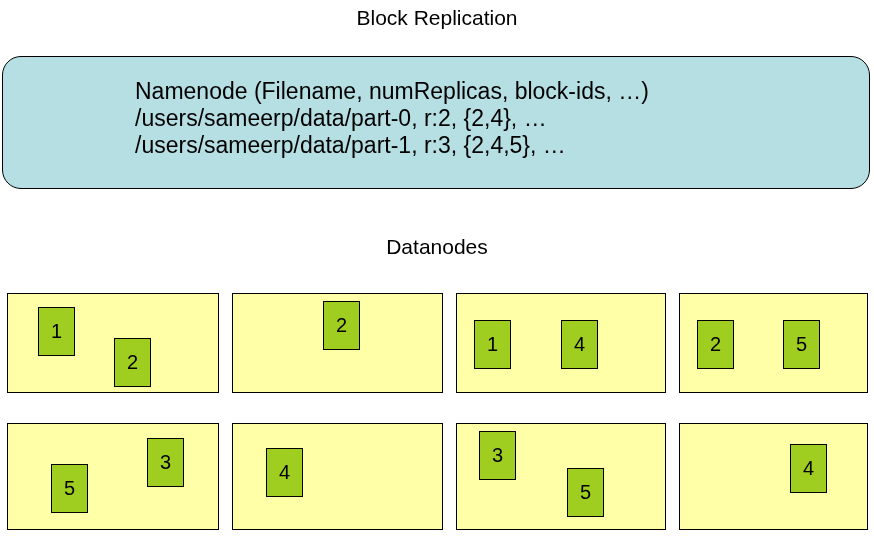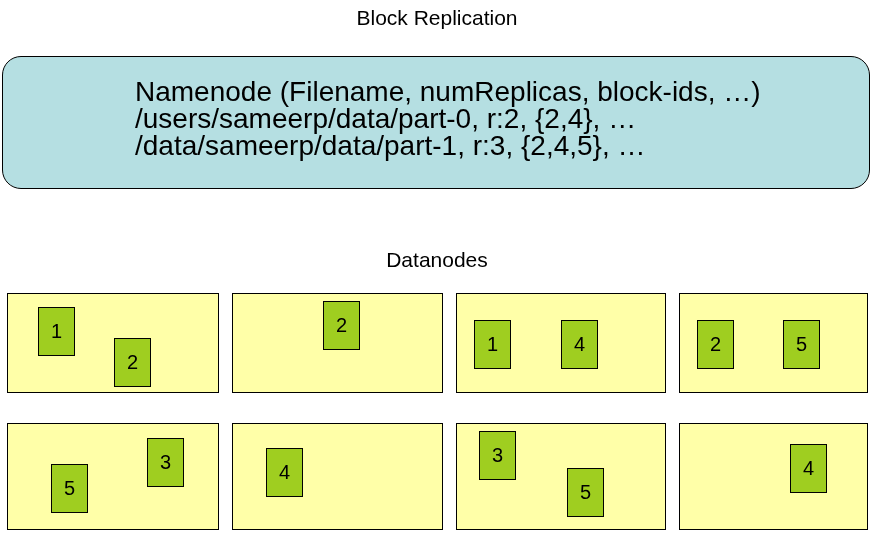--- a/index.html
+++ b/index.html
@@ -47,7 +47,7 @@
     left: 135px;
     top: 78px;
     color: #000000;
-    font-size: 28px;
+    font-size: 23px;
     line-height: 27px;
     white-space: nowrap;
   }

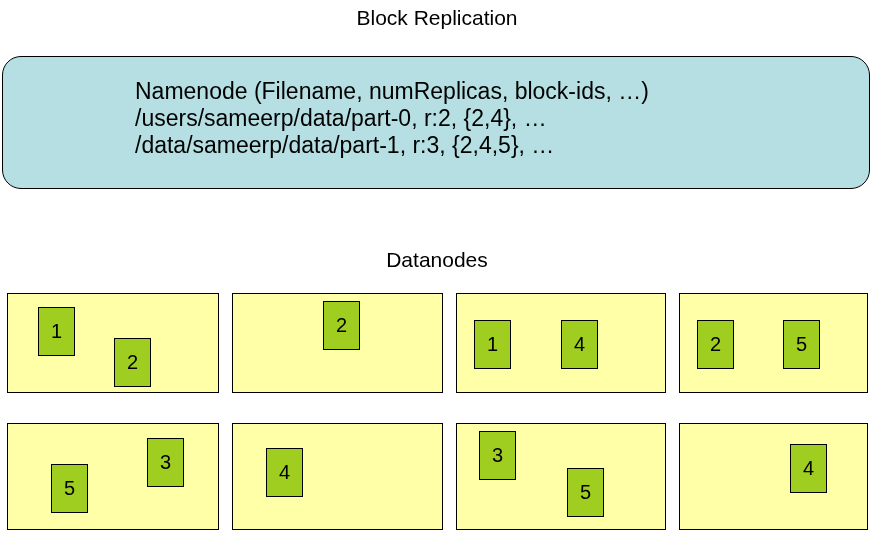--- a/index.html
+++ b/index.html
@@ -88,7 +88,7 @@
   <div id="namenode-text">
     <span class="nn-line">Namenode (Filename, numReplicas, block-ids, …)</span>
     <span class="nn-line">/users/sameerp/data/part-0, r:2, {2,4}, …</span>
-    <span class="nn-line">/data/sameerp/data/part-1, r:3, {2,4,5}, …</span>
+    <span class="nn-line">/users/sameerp/data/part-1, r:3, {2,4,5}, …</span>
   </div>
 
   <div class="title" id="datanodes-title">Datanodes</div>

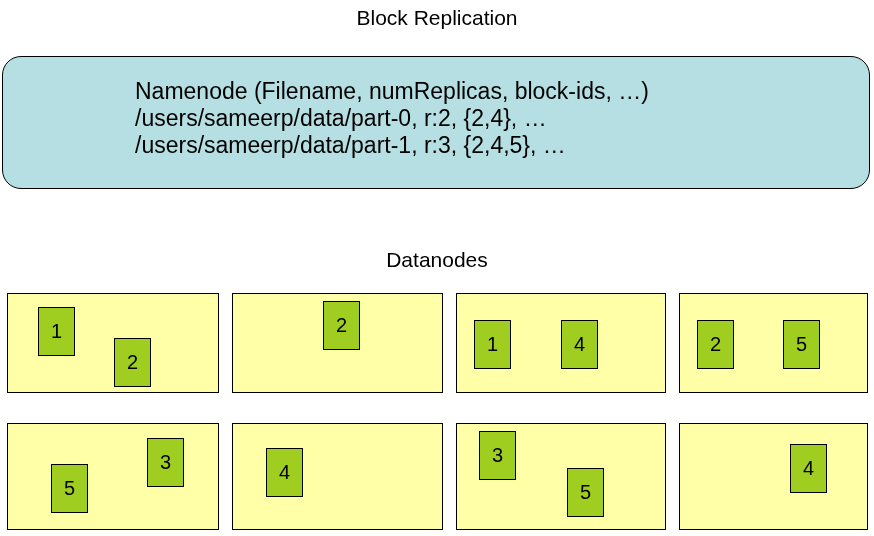--- a/index.html
+++ b/index.html
@@ -28,7 +28,7 @@
     white-space: nowrap;
   }
   #main-title { top: 6px; }
-  #datanodes-title { top: 248px; }
+  #datanodes-title { top: 235px; }
 
   
   #namenode-box {

